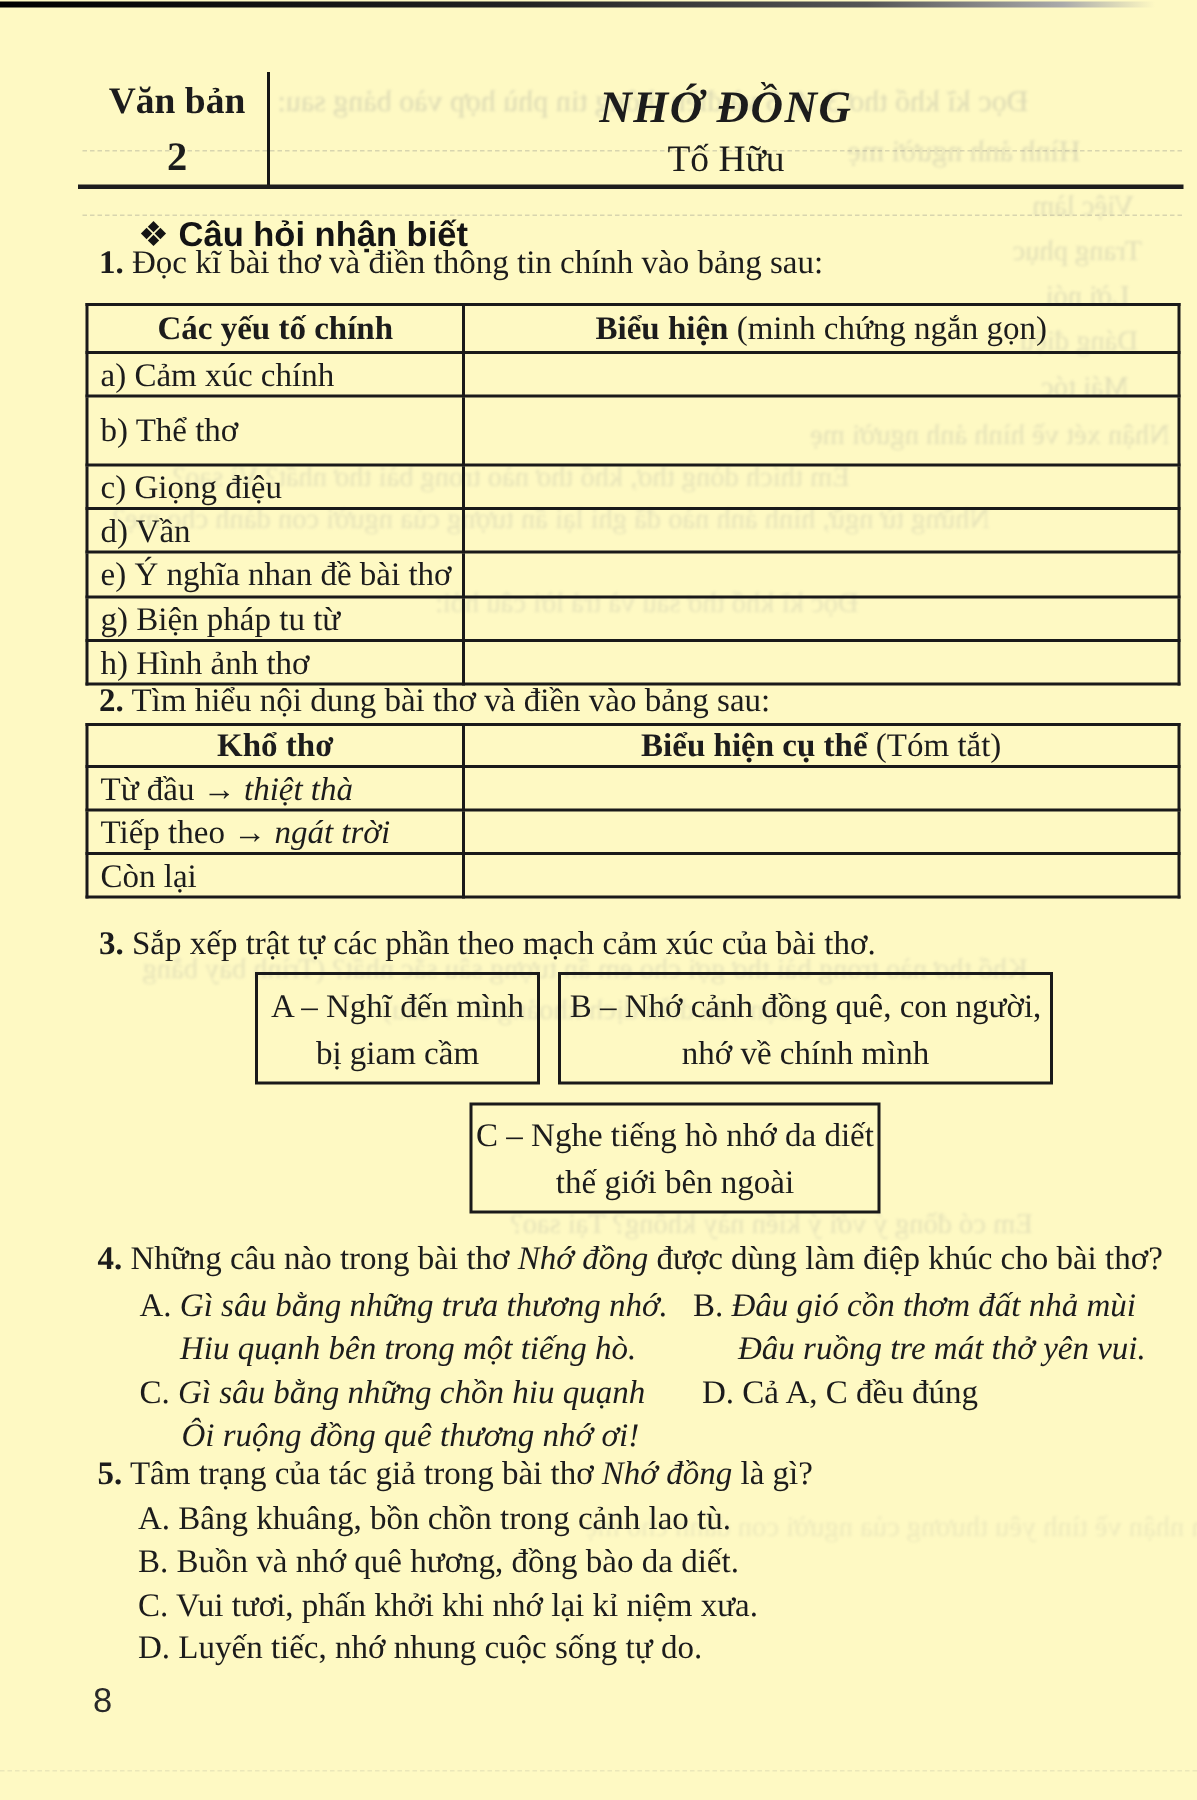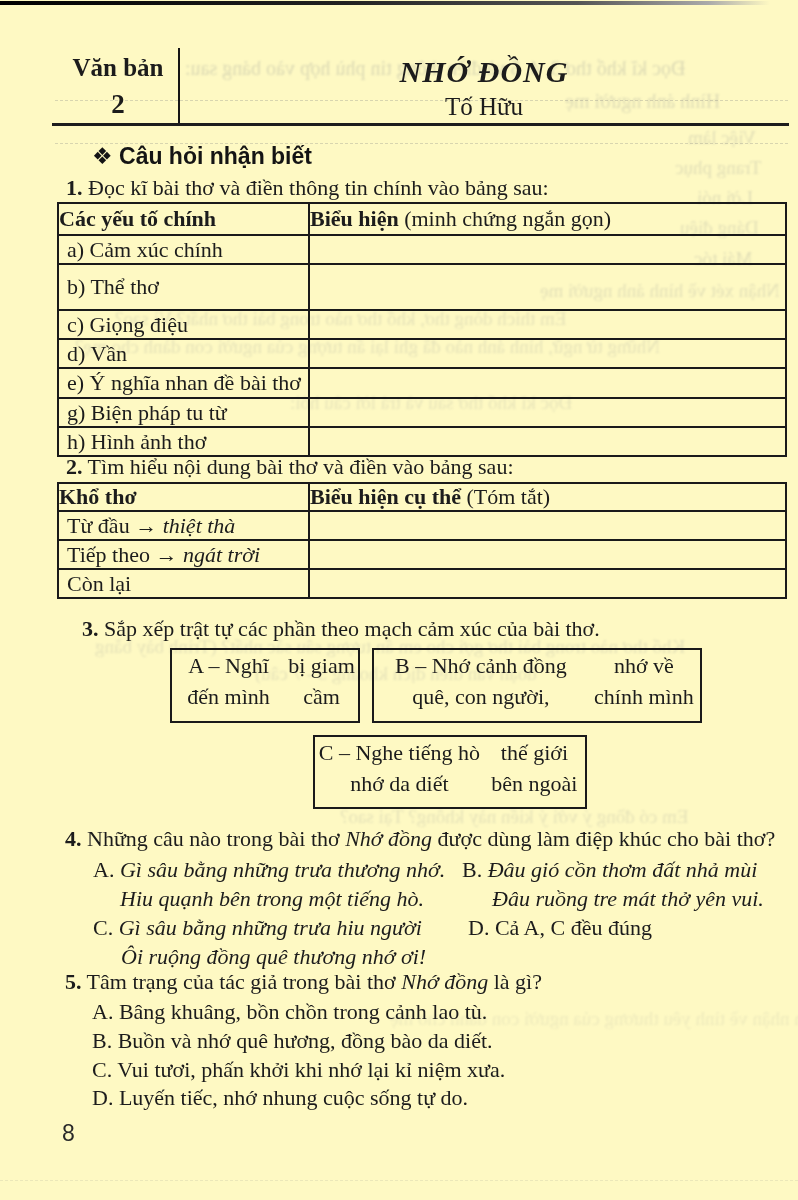--- a/index.html
+++ b/index.html
@@ -73,7 +73,7 @@
     <span>Câu hỏi nhận biết</span>
   </div>
 
-  <div class="abs qline" style="left:66px;top:175px;">
+  <div class="abs qline" style="left:66px;top:162px;">
     <b>1.</b><span> Đọc kĩ bài thơ và điền thông tin chính vào bảng sau:</span>
   </div>
 

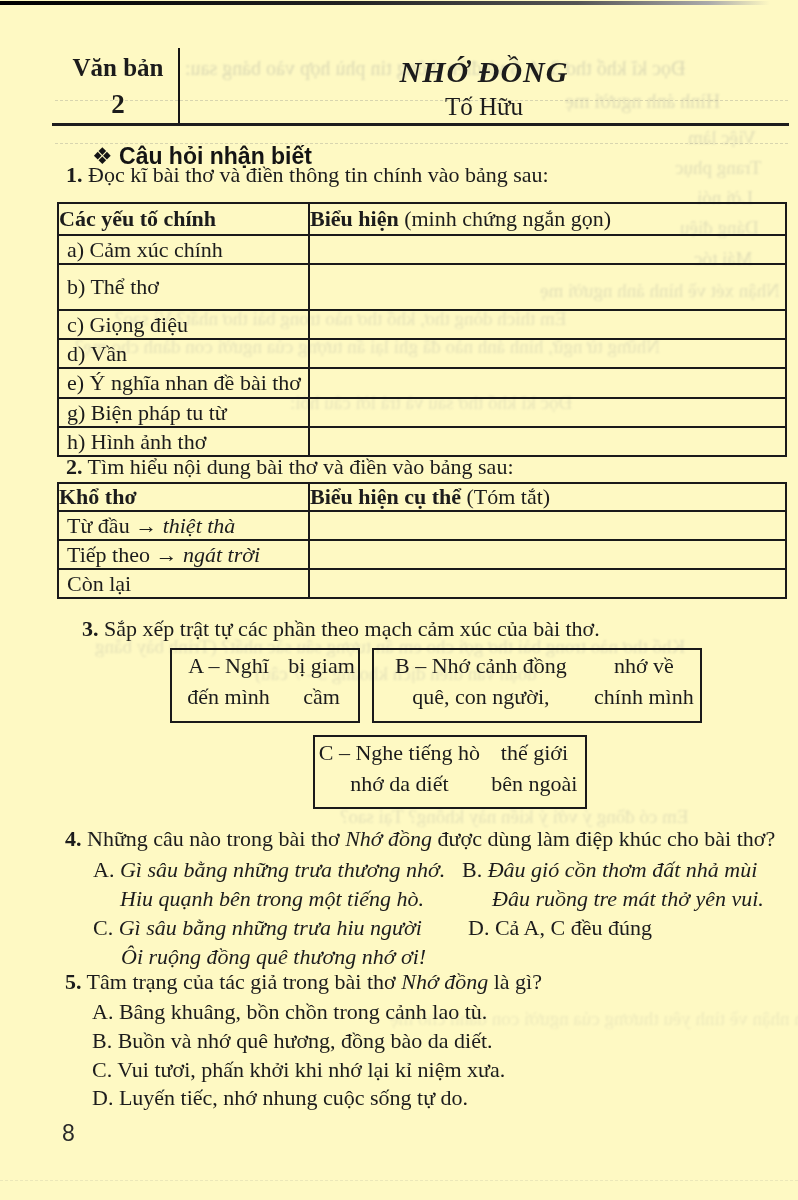--- a/index.html
+++ b/index.html
@@ -23,7 +23,7 @@
   .qline b{font-weight:bold;}
   .tbl{border-collapse:collapse;table-layout:fixed;background:rgba(255,255,255,0.0);}
   .tbl th,.tbl td{border:2px solid #1a1a1a;font-size:22px;vertical-align:middle;padding:0;}
-  .tbl th{font-weight:bold;text-align:left;margin-top:20px;}
+  .tbl th{font-weight:bold;text-align:center;margin-top:20px;}
   .tbl th .norm{font-weight:normal;}
   .tbl td.lbl{padding-left:8px;text-align:left;}
   .box{border:2px solid #1a1a1a;display:flex;flex-direction:row;justify-content:center;

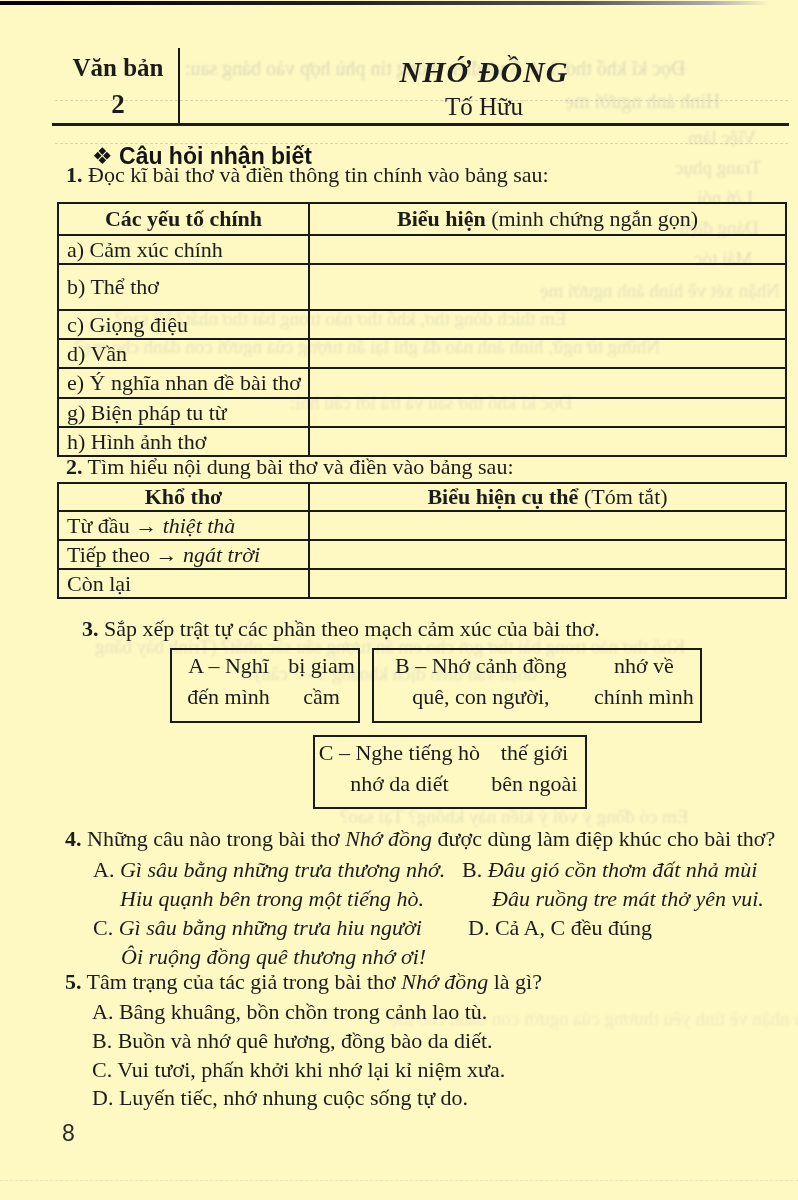--- a/index.html
+++ b/index.html
@@ -147,7 +147,7 @@
   </tbody>
     </table>
 
-  <div class="abs qline" style="left:82px;top:616px;">
+  <div class="abs qline" style="left:66px;top:616px;">
     <b>3.</b><span> Sắp xếp trật tự các phần theo mạch cảm xúc của bài thơ.</span>
   </div>
 

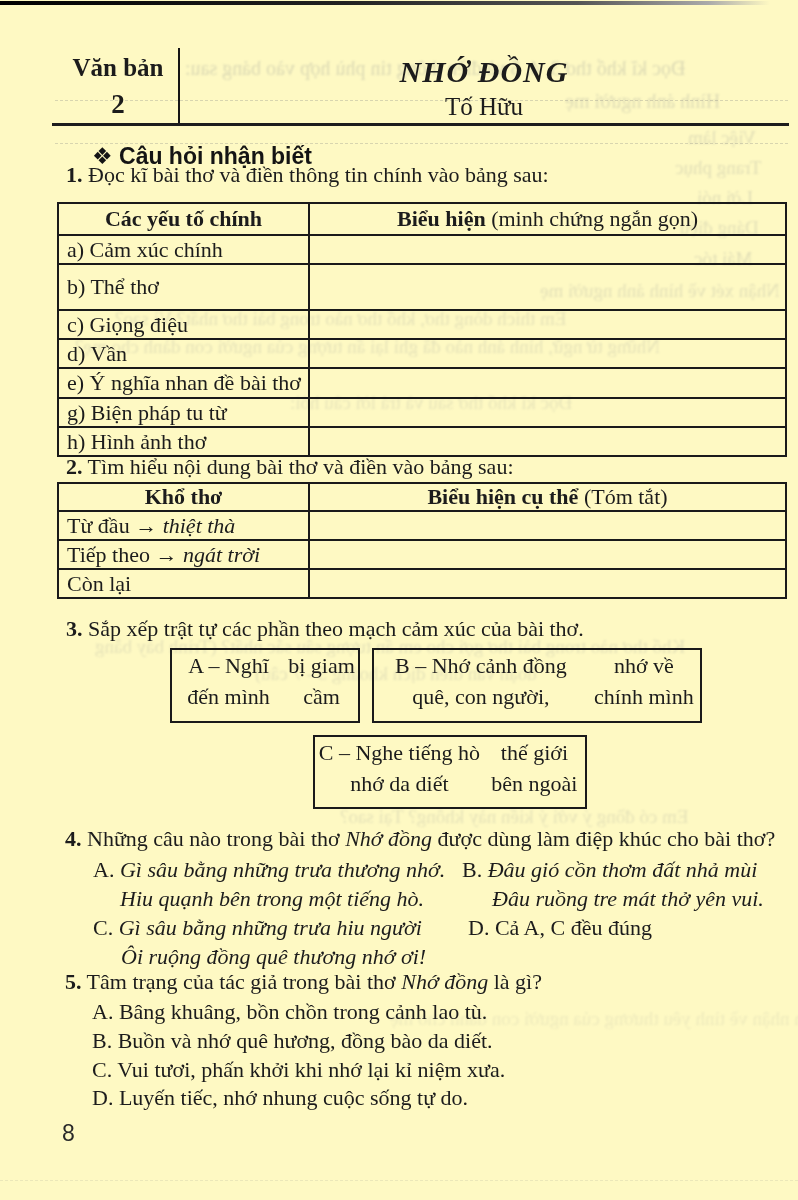--- a/index.html
+++ b/index.html
@@ -26,7 +26,7 @@
   .tbl th{font-weight:bold;text-align:center;margin-top:20px;}
   .tbl th .norm{font-weight:normal;}
   .tbl td.lbl{padding-left:8px;text-align:left;}
-  .box{border:2px solid #1a1a1a;display:flex;flex-direction:row;justify-content:center;
+  .box{border:2px solid #1a1a1a;display:flex;flex-direction:column;justify-content:center;
        text-align:center;font-size:22px;line-height:31px;background:rgba(255,255,255,0.0);}
   .opt{font-size:22px;line-height:29px;}
   .opt i{font-style:italic;}

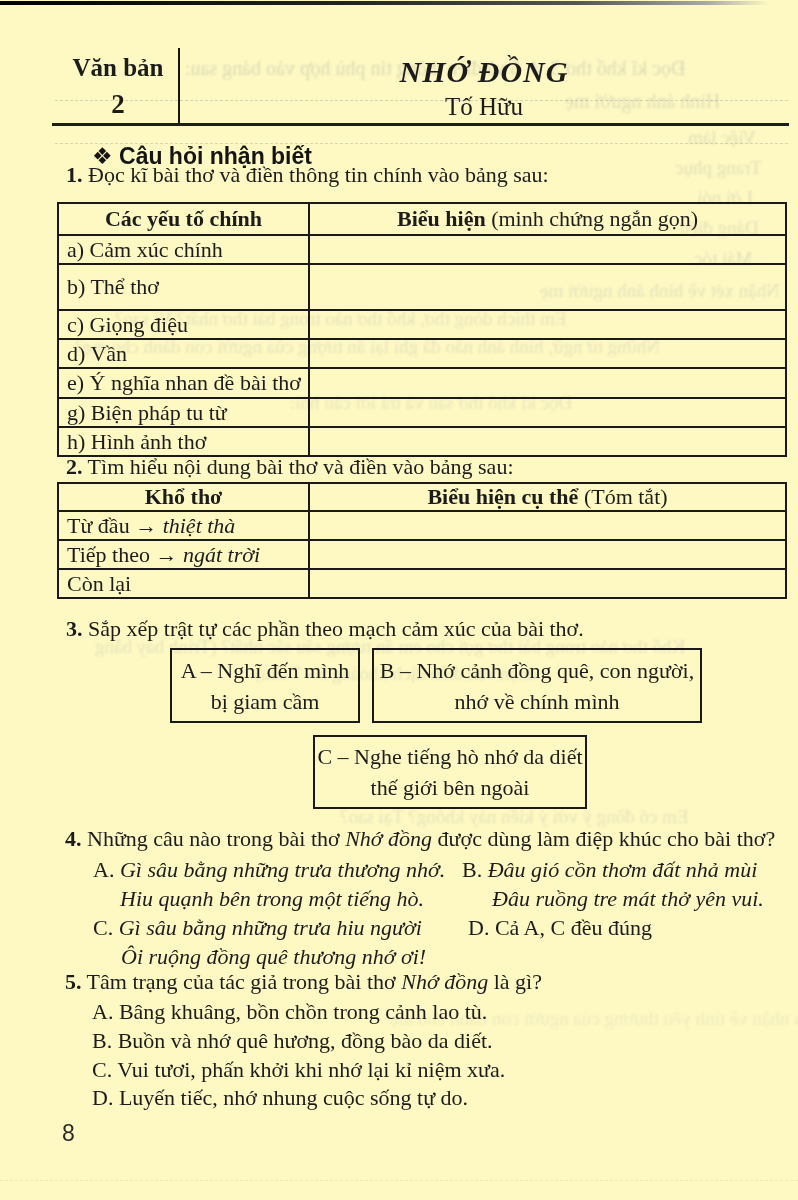--- a/index.html
+++ b/index.html
@@ -177,7 +177,7 @@
     <div style="padding-left:30px;"><i>Đâu ruồng tre mát thở yên vui.</i></div>
   </div>
   <div class="abs opt" style="left:93px;top:913px;">
-    <div><span>C.</span> <i>Gì sâu bằng những trưa hiu người</i></div>
+    <div><span>C.</span> <i>Gì sâu bằng những chồn hiu quạnh</i></div>
     <div style="padding-left:28px;"><i>Ôi ruộng đồng quê thương nhớ ơi!</i></div>
   </div>
   <div class="abs opt" style="left:468px;top:913px;">

